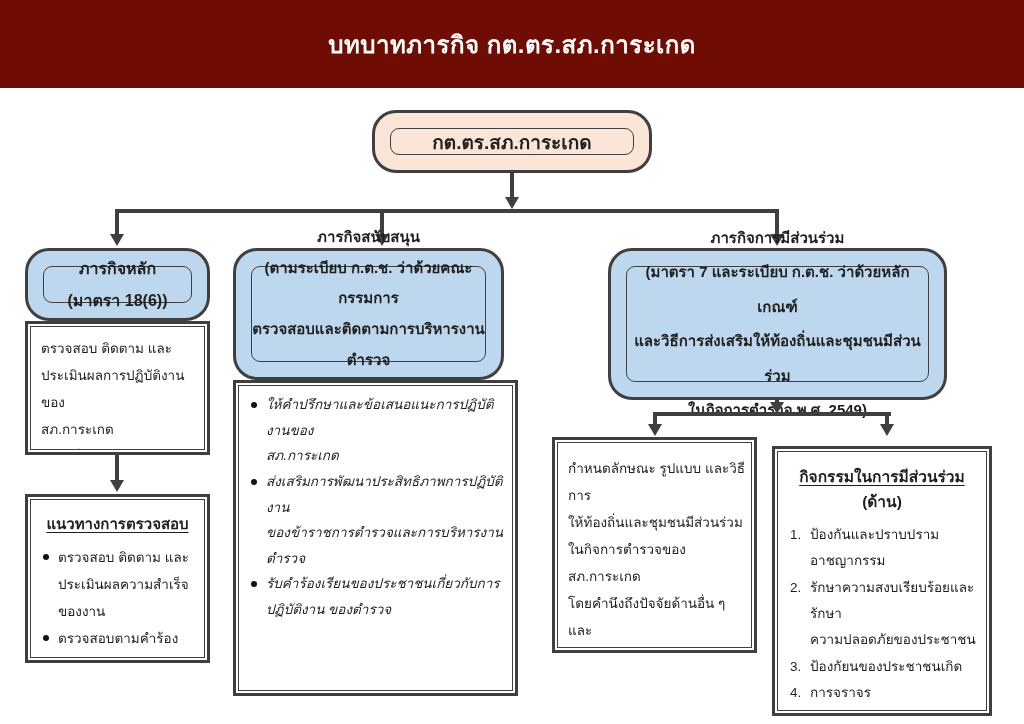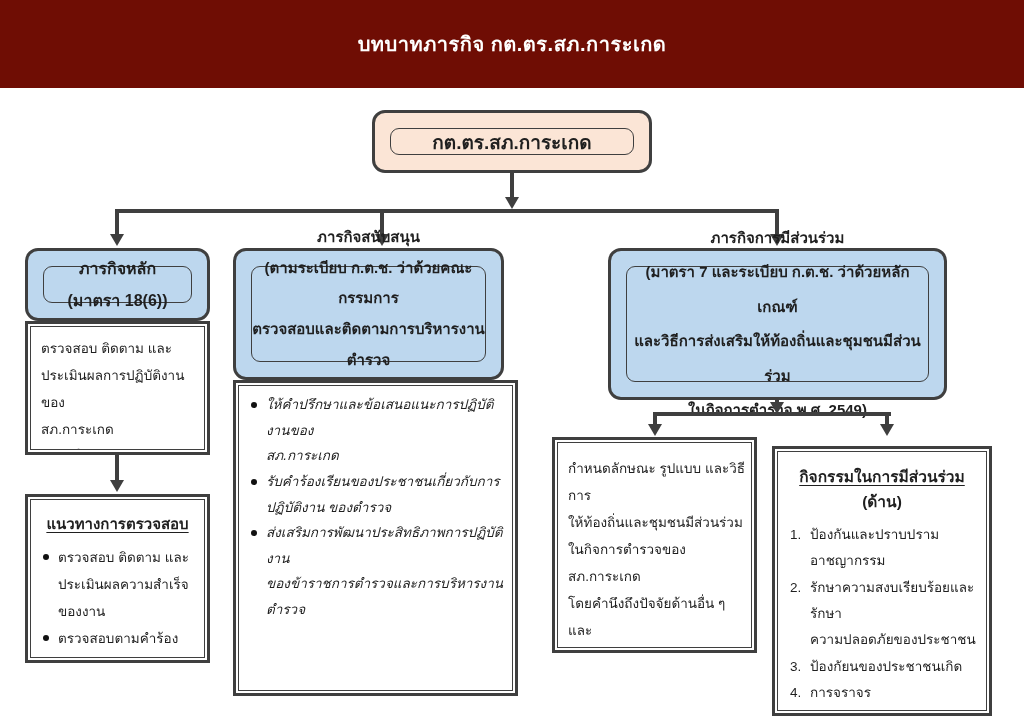--- a/index.html
+++ b/index.html
@@ -17,7 +17,7 @@
   
   .band{position:absolute;left:0;top:0;width:1024px;height:88px;background:var(--red);
         display:flex;align-items:center;justify-content:center;}
-  .band-title{color:#fff;font-size:20px;font-weight:bold;letter-spacing:.5px;}
+  .band-title{color:#fff;font-size:24px;font-weight:bold;letter-spacing:.5px;}
 
   
   .round{position:absolute;border:3px solid var(--line);border-radius:13px;padding:15px;}

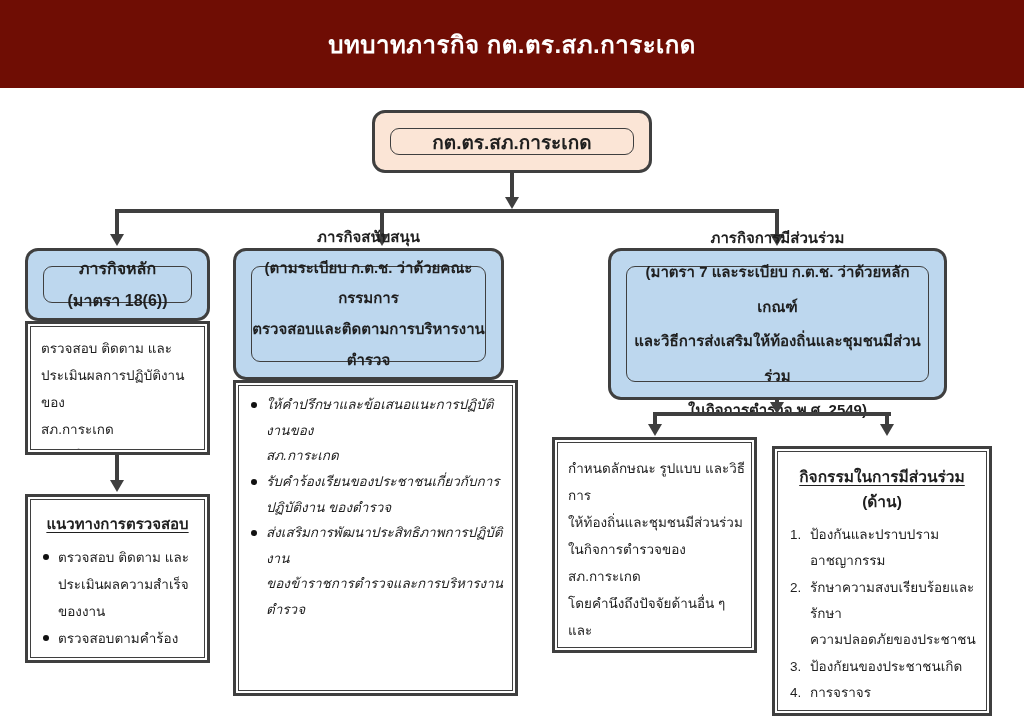--- a/index.html
+++ b/index.html
@@ -20,7 +20,7 @@
   .band-title{color:#fff;font-size:24px;font-weight:bold;letter-spacing:.5px;}
 
   
-  .round{position:absolute;border:3px solid var(--line);border-radius:13px;padding:15px;}
+  .round{position:absolute;border:3px solid var(--line);border-radius:24px;padding:15px;}
   .round-in{width:100%;height:100%;border:1px solid var(--line);border-radius:9px;
             display:flex;flex-direction:column;align-items:center;justify-content:center;
             text-align:center;font-weight:bold;white-space:pre-line;}

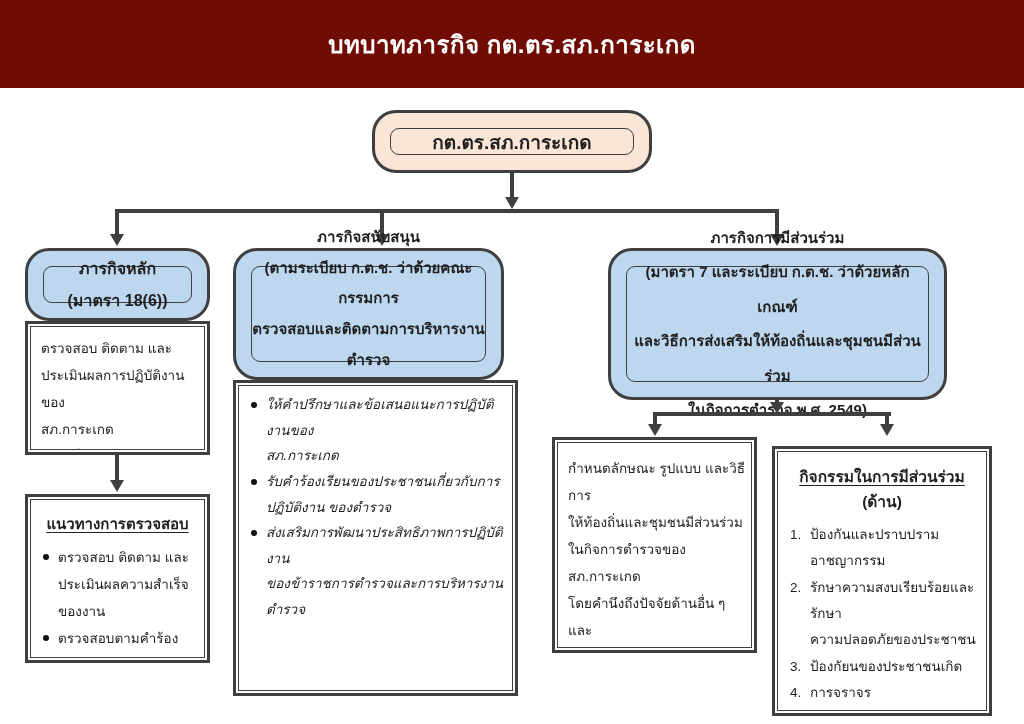--- a/index.html
+++ b/index.html
@@ -128,13 +128,13 @@
         </div>
         <div class="bullet-item">
           <span class="dot"></span>
+          <div class="btext">ส่งเสริมการพัฒนาประสิทธิภาพการปฏิบัติงาน
+ของข้าราชการตำรวจและการบริหารงานตำรวจ</div>
+        </div>
+        <div class="bullet-item">
+          <span class="dot"></span>
           <div class="btext">รับคำร้องเรียนของประชาชนเกี่ยวกับการ
 ปฏิบัติงาน ของตำรวจ</div>
-        </div>
-        <div class="bullet-item">
-          <span class="dot"></span>
-          <div class="btext">ส่งเสริมการพัฒนาประสิทธิภาพการปฏิบัติงาน
-ของข้าราชการตำรวจและการบริหารงานตำรวจ</div>
         </div>
 
       </div>

